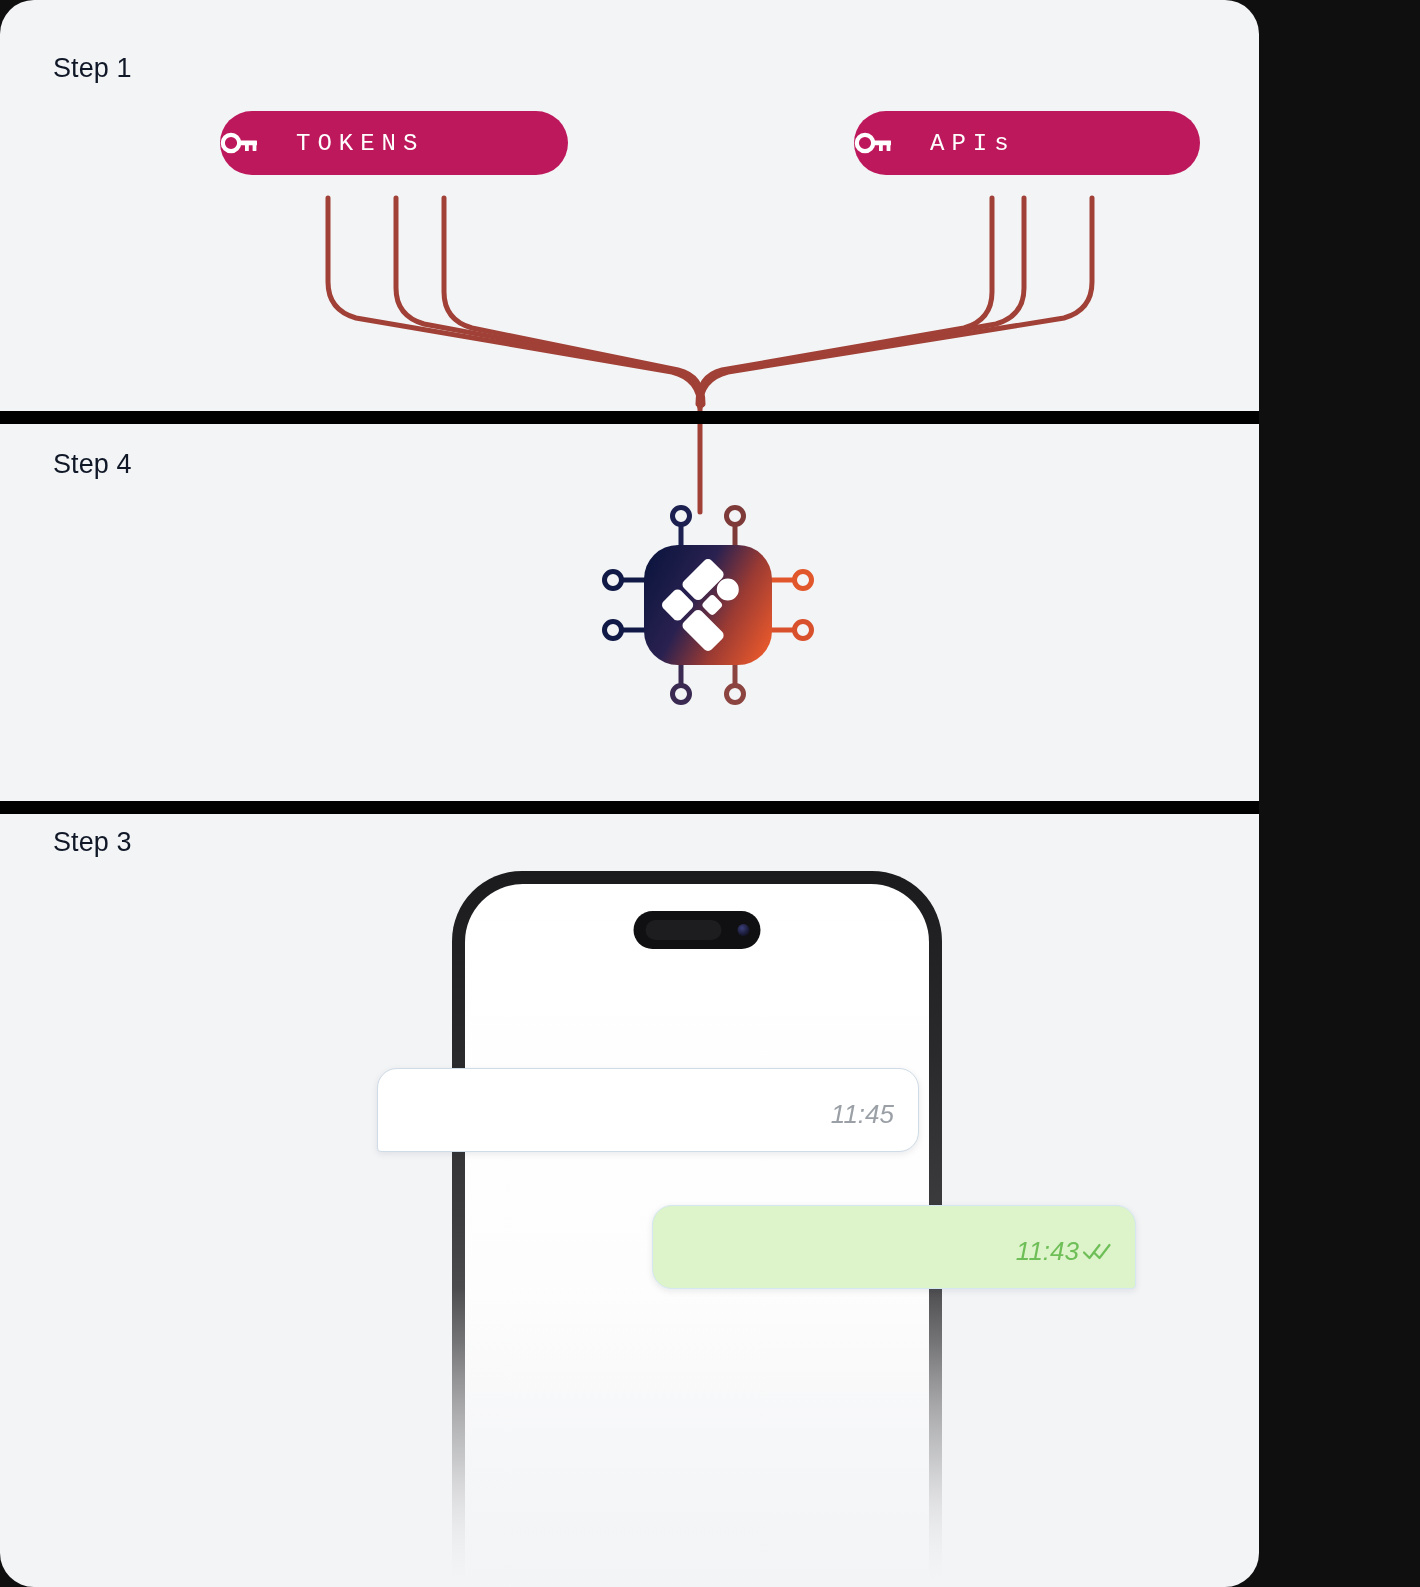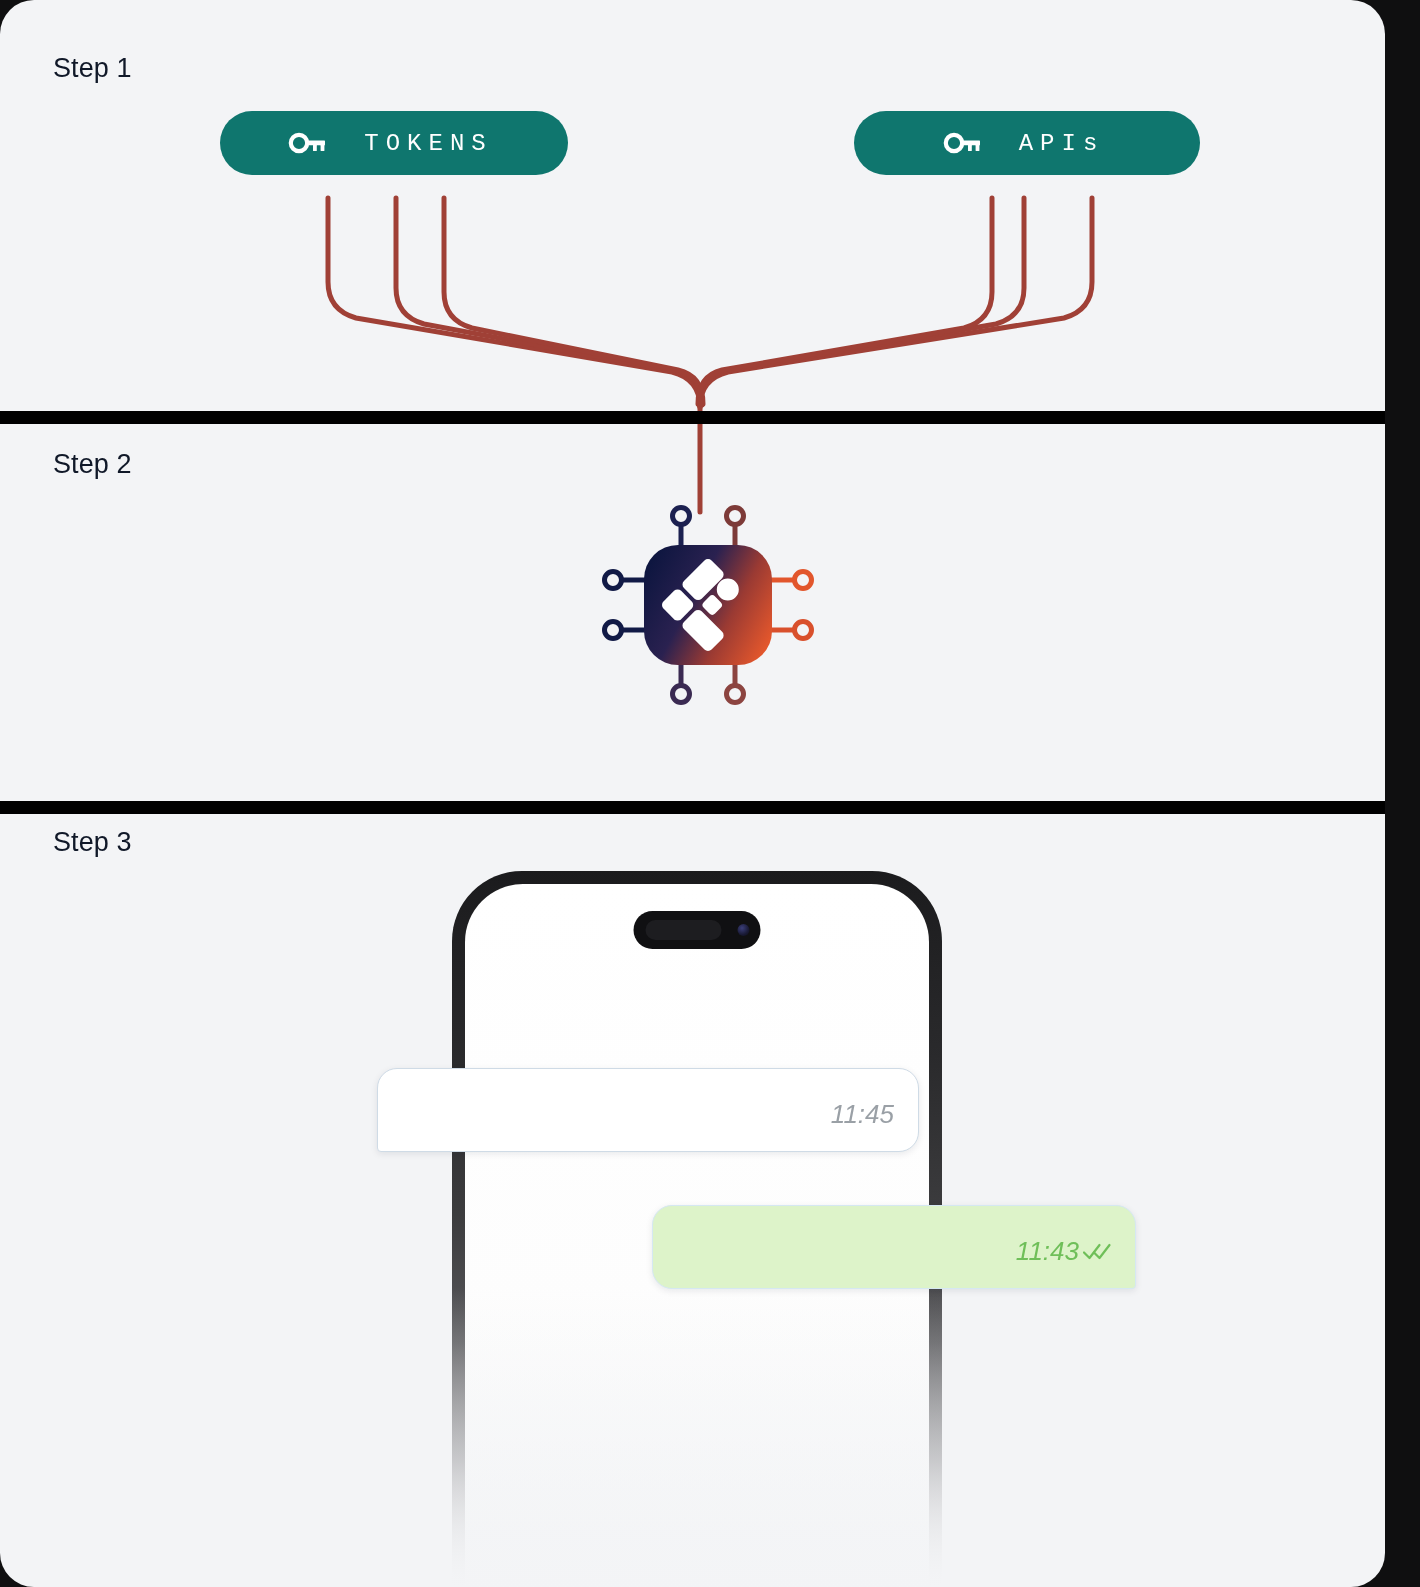--- a/index.html
+++ b/index.html
@@ -11,7 +11,7 @@
   }
   #card {
     position:relative;
-    width:1385px; height:1587px;
+    width:1259px; height:1587px;
     background:#f3f4f6;
     border-radius:34px;
     overflow:hidden;

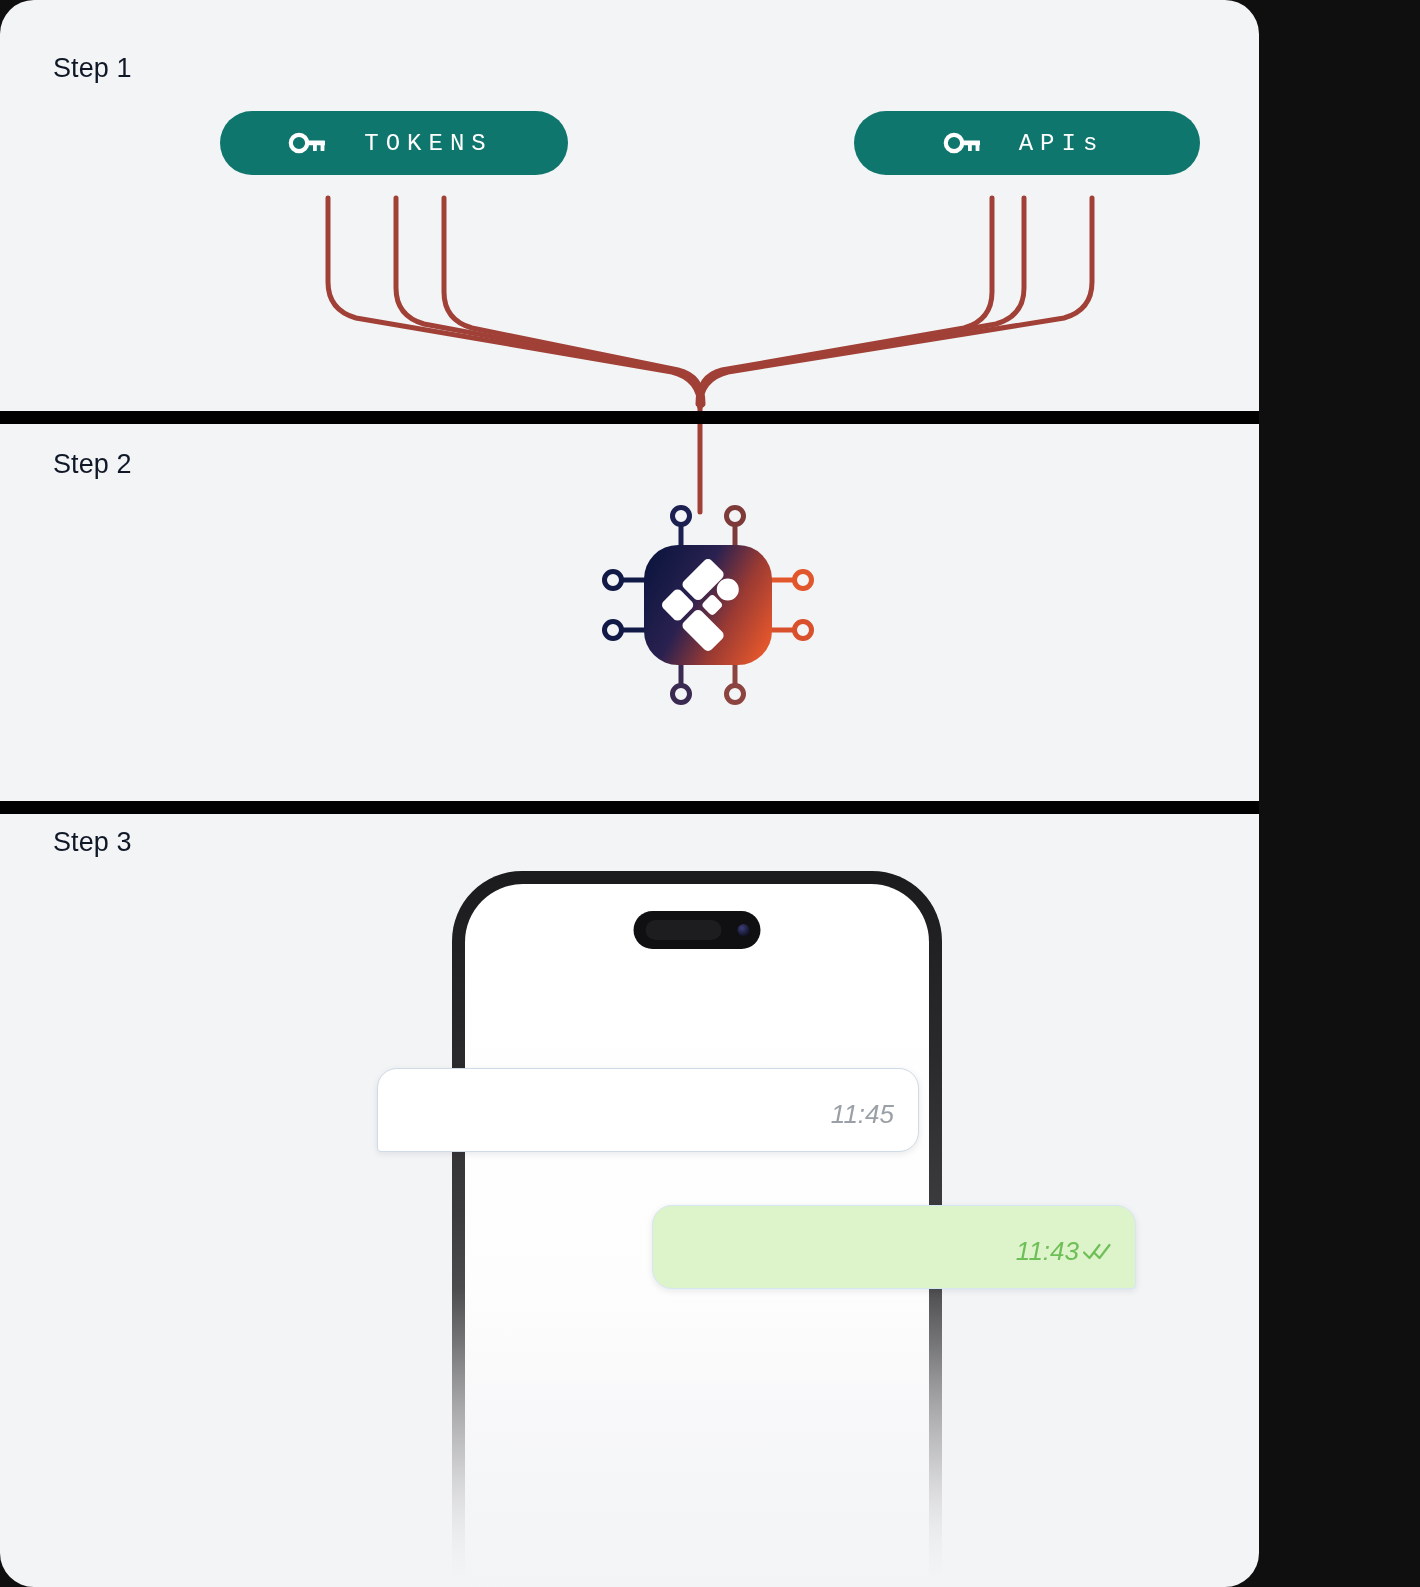--- a/index.html
+++ b/index.html
@@ -46,10 +46,9 @@
     position:absolute;
     height:64px;
     border-radius:32px;
-    background:#0f766e;
+    background:#be185d;
     display:flex;
     align-items:center;
-    justify-content:center;
     gap:36px;
     z-index:20;
   }

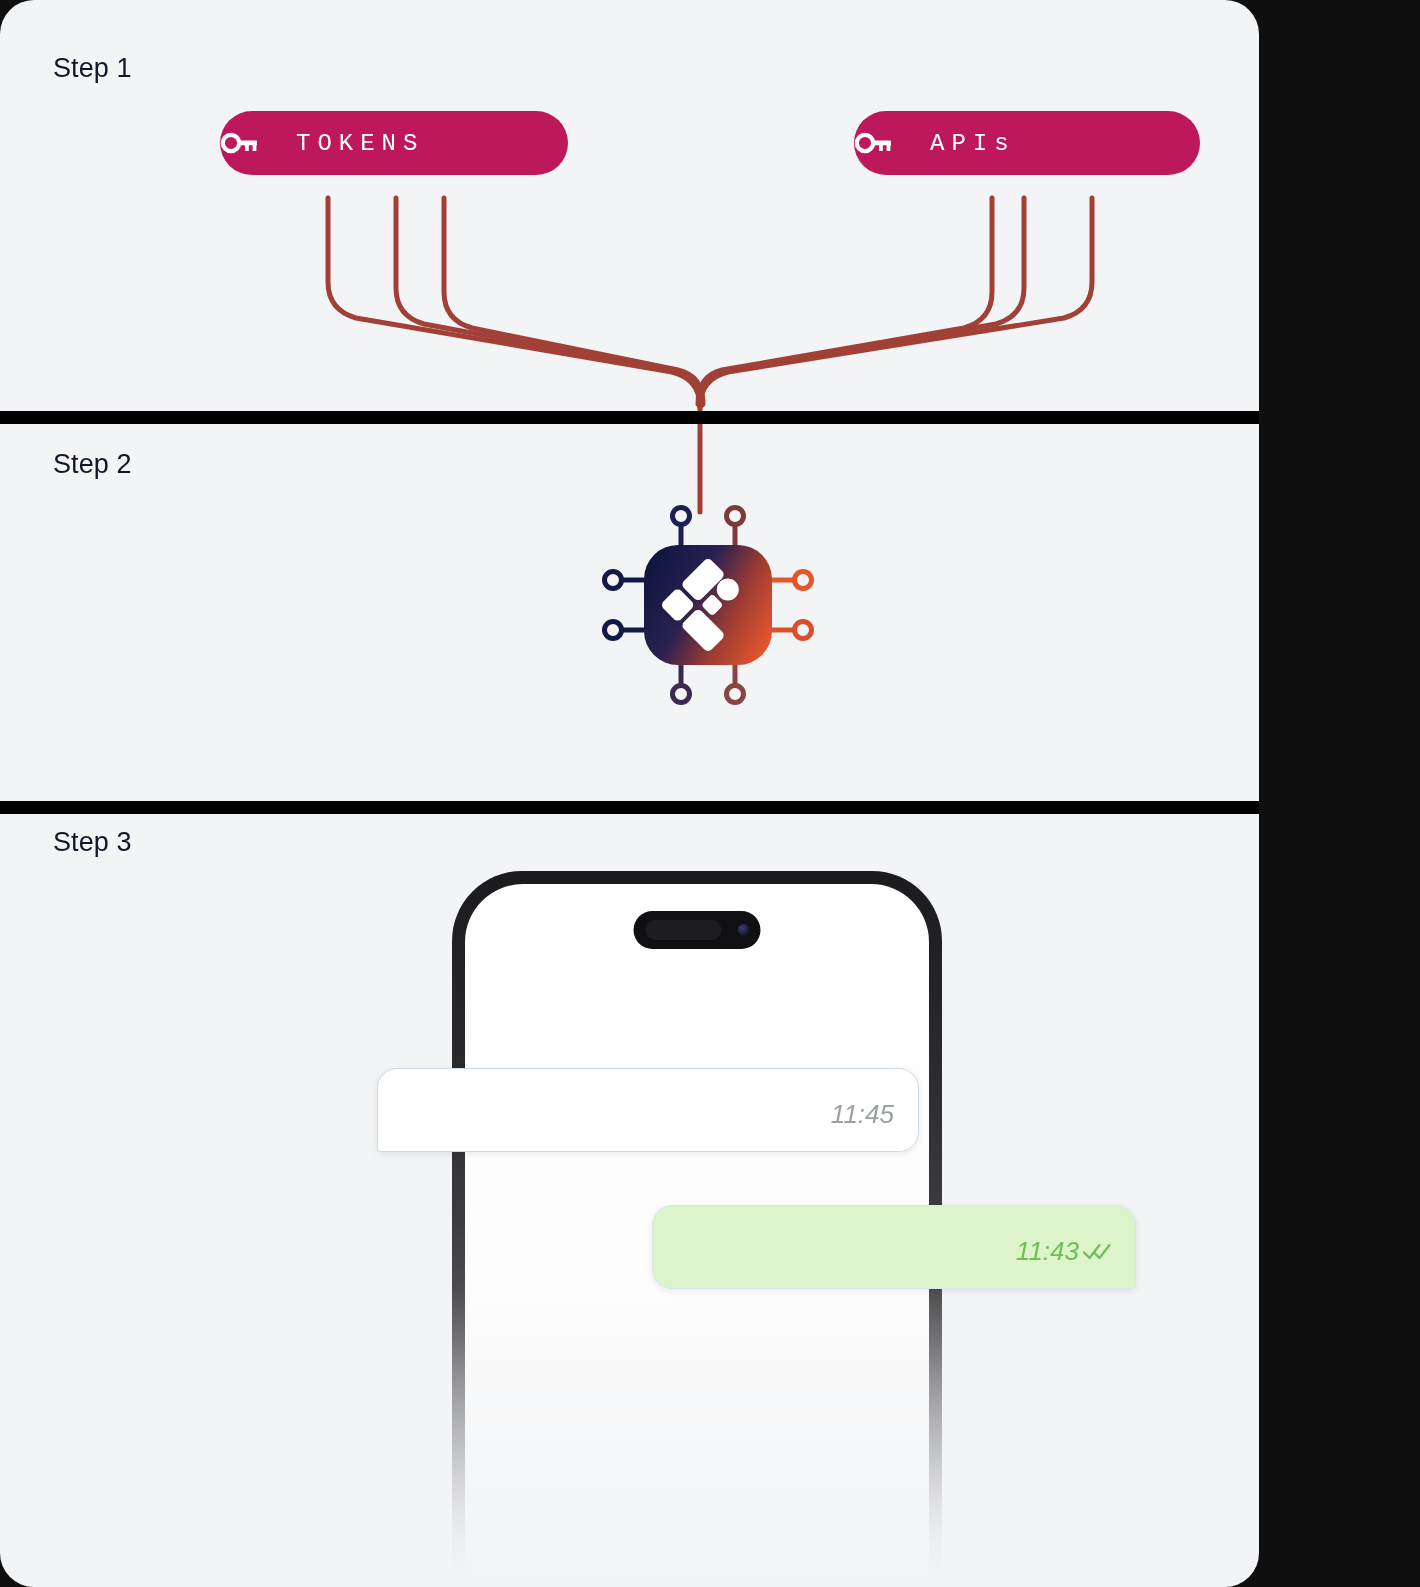--- a/index.html
+++ b/index.html
@@ -179,7 +179,7 @@
 <div id="card">
 
   <div class="step-label" id="label-1">Step 1</div>
-  <div class="step-label" id="label-2">Step 2</div>
+  <div class="step-label" id="label-2">Step 4</div>
   <div class="step-label" id="label-3">Step 3</div>
 
   <div class="divider" id="divider-1"></div>

